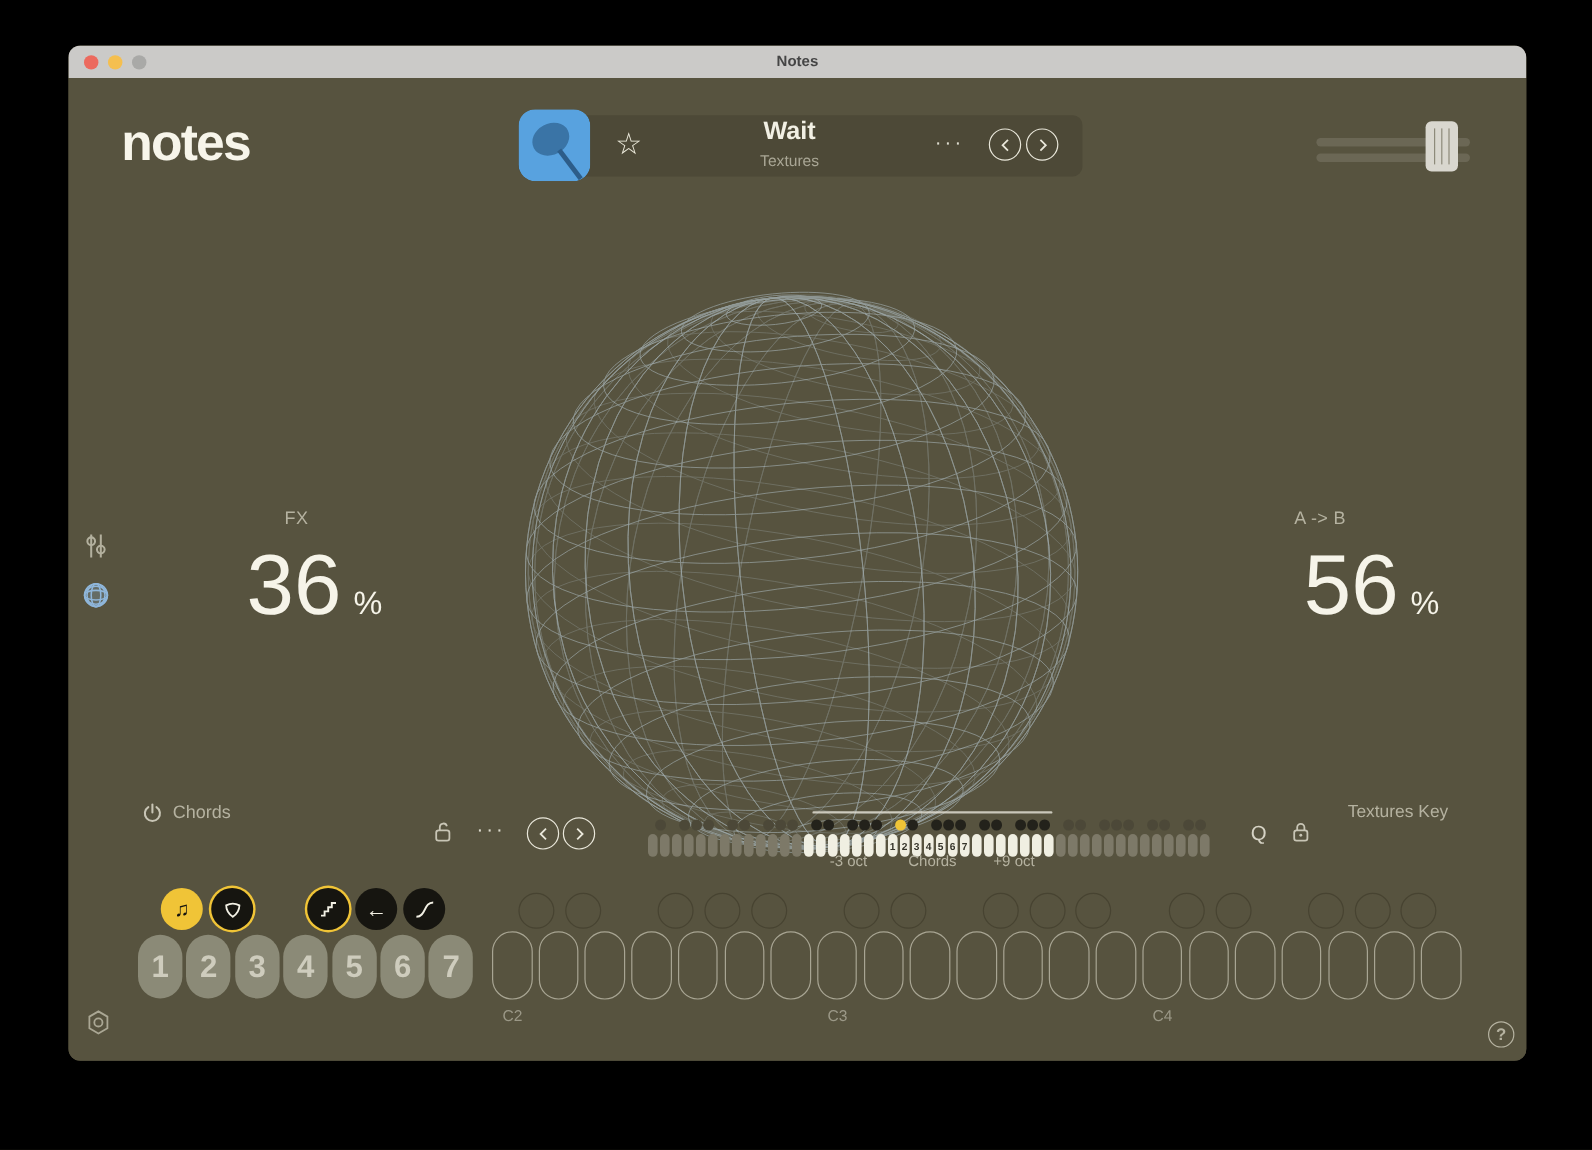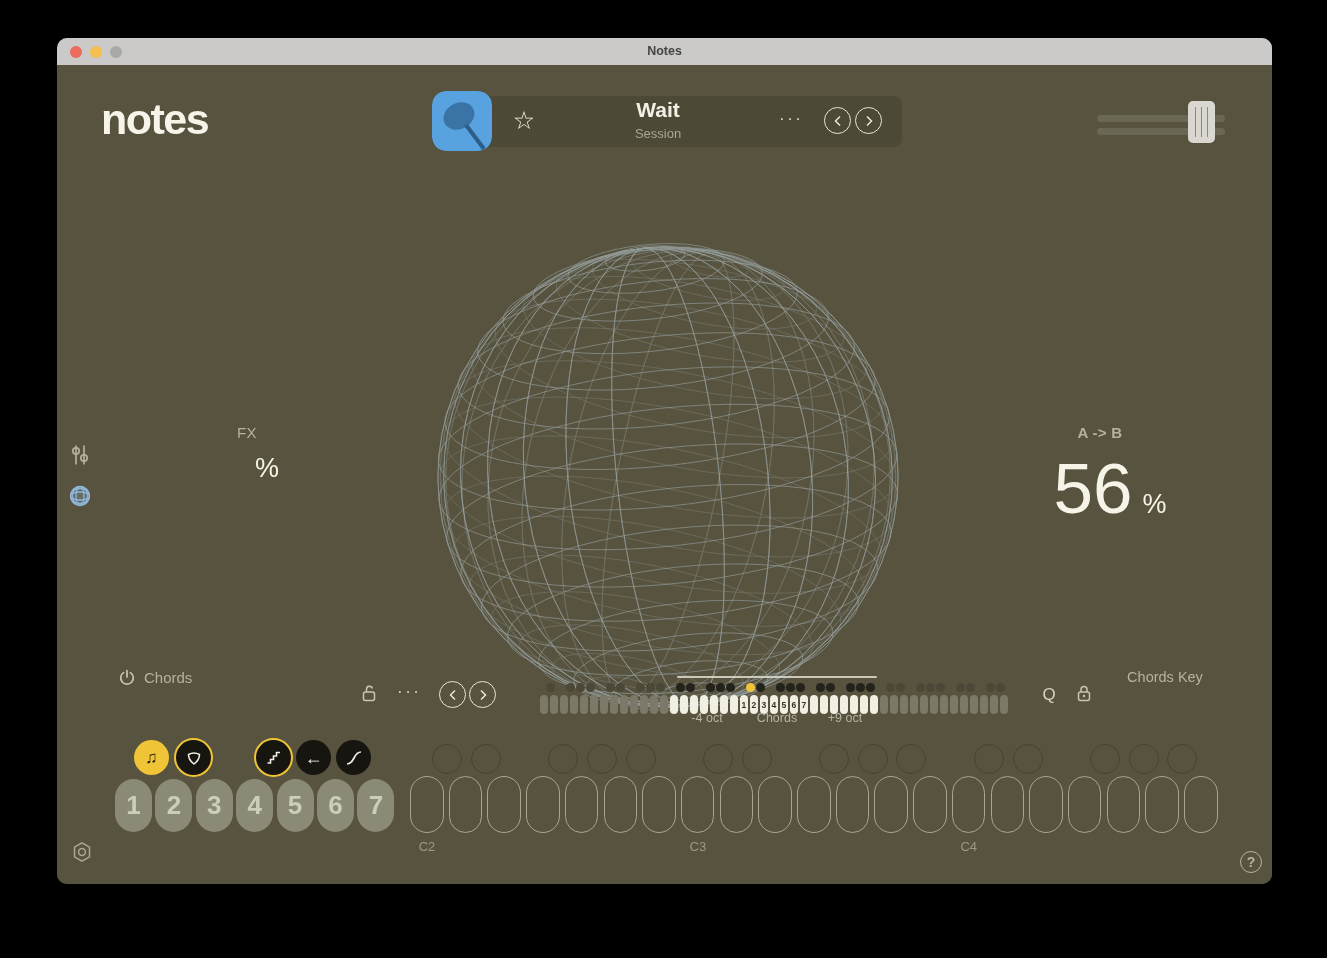--- a/index.html
+++ b/index.html
@@ -137,7 +137,7 @@
       </div>
       <div class="star">☆</div>
       <div class="preset-title">Wait</div>
-      <div class="preset-sub">Session</div>
+      <div class="preset-sub">Textures</div>
       <div class="preset-more more-dots">···</div>
       <div class="circle-btn preset-prev">
         <svg width="10" height="12" viewBox="0 0 10 12">

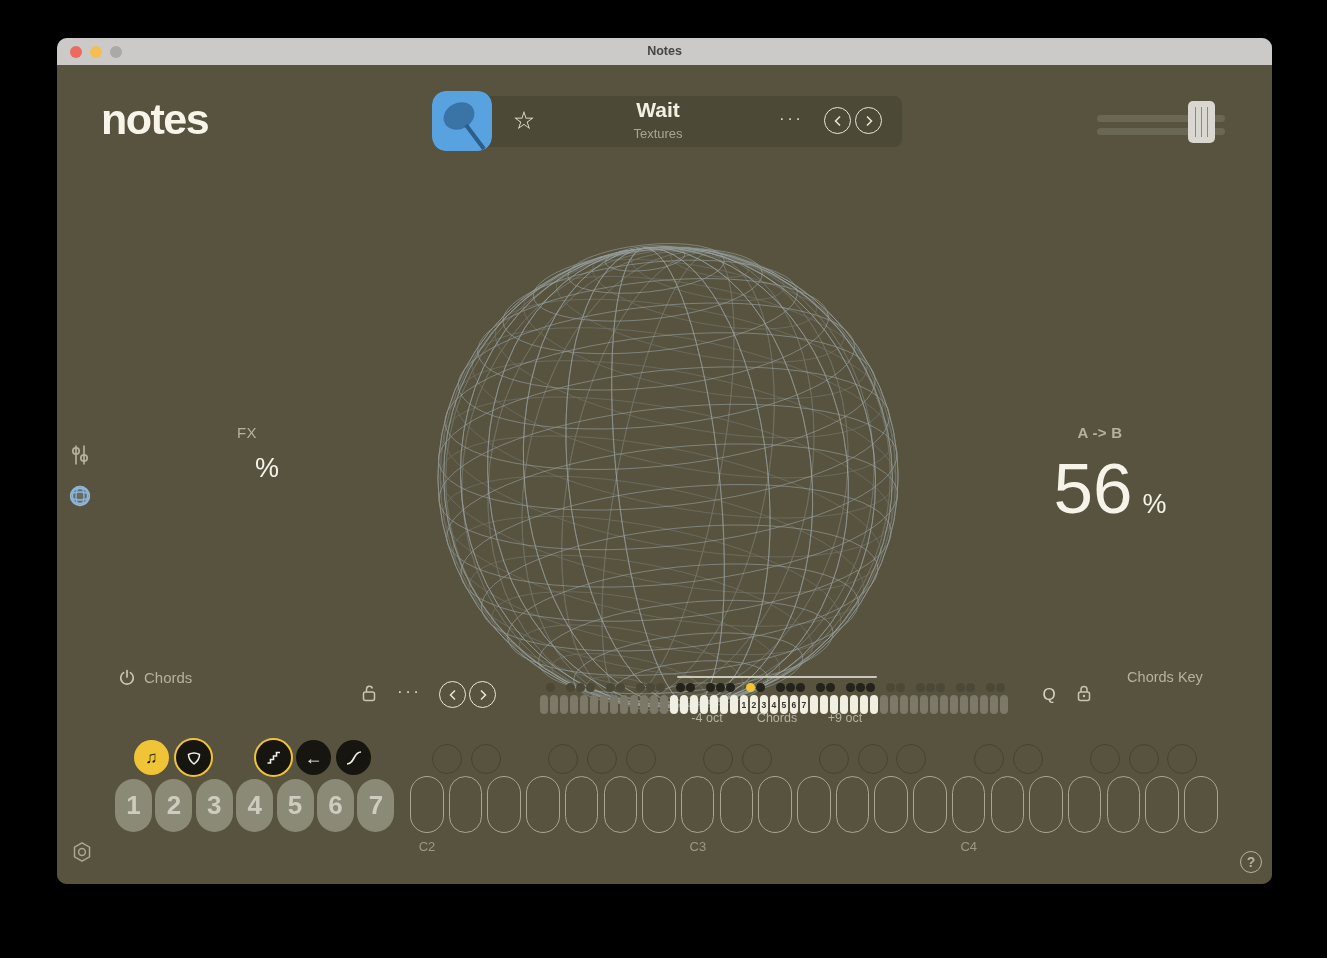--- a/index.html
+++ b/index.html
@@ -55,7 +55,7 @@
   .pv-num { font-size:71px; line-height:1; }
   .pv-unit { font-size:27px; margin-left:10px; }
   .fx-label { left:80px; top:359px; } .fx-value { left:75px; top:388px; }
-  .ab-label { left:933px; top:359px;font-weight:bold; } .ab-value { left:923px; top:388px; }
+  .ab-label { left:933px; top:359px; } .ab-value { left:923px; top:388px; }
 
   .sphere-wrap { position:absolute; left:375px; top:176px; width:472px; height:472px; }
 

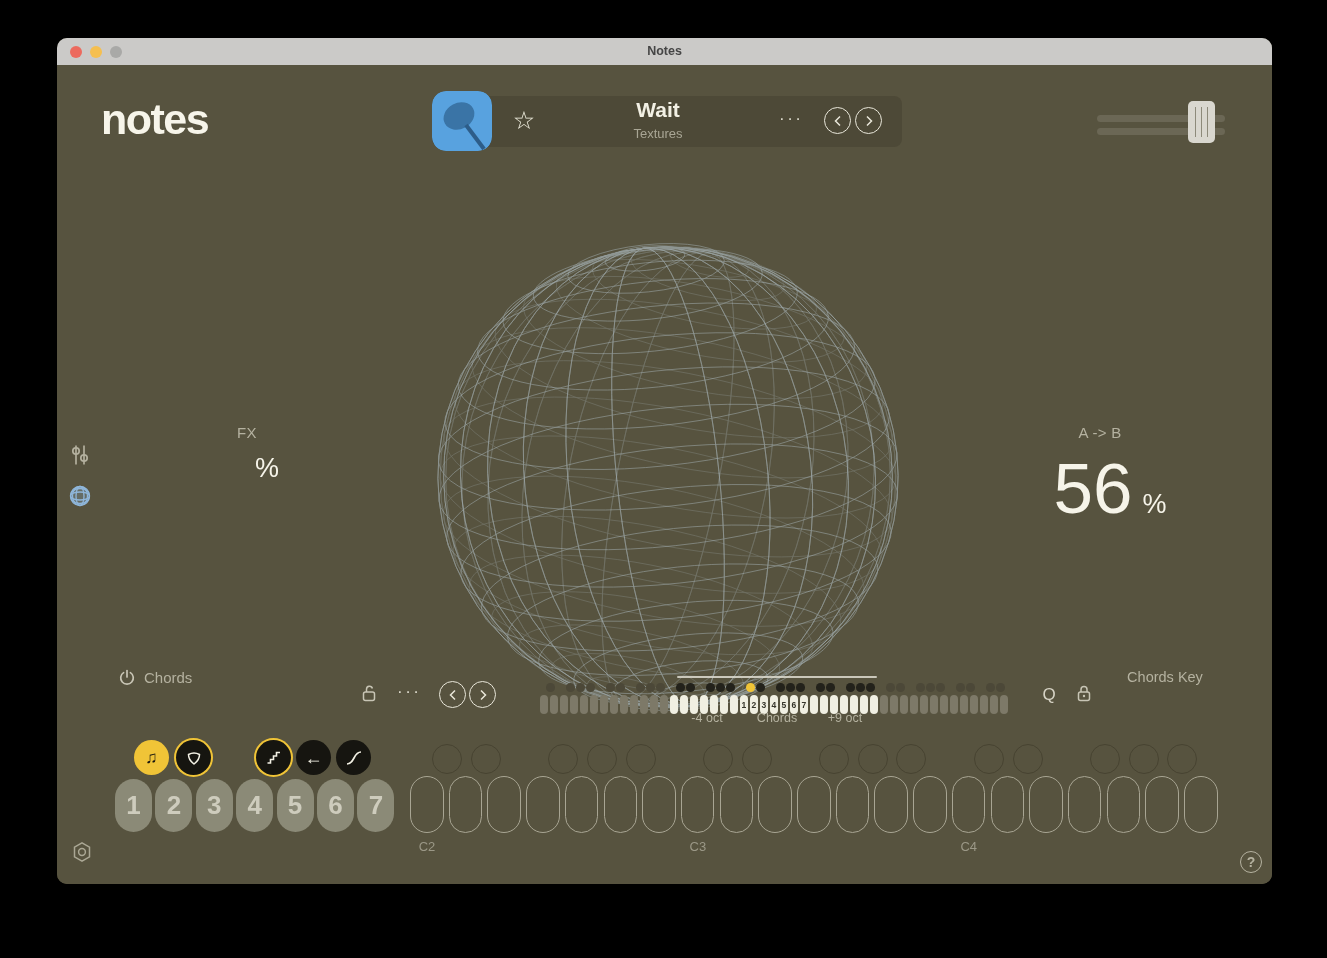--- a/index.html
+++ b/index.html
@@ -182,6 +182,7 @@
 
       <div class="param-label fx-label">FX</div>
       <div class="param-value fx-value">
+        <span class="pv-num">36</span>
         <span class="pv-unit">%</span>
       </div>
       <div class="param-label ab-label">A -&gt; B</div>

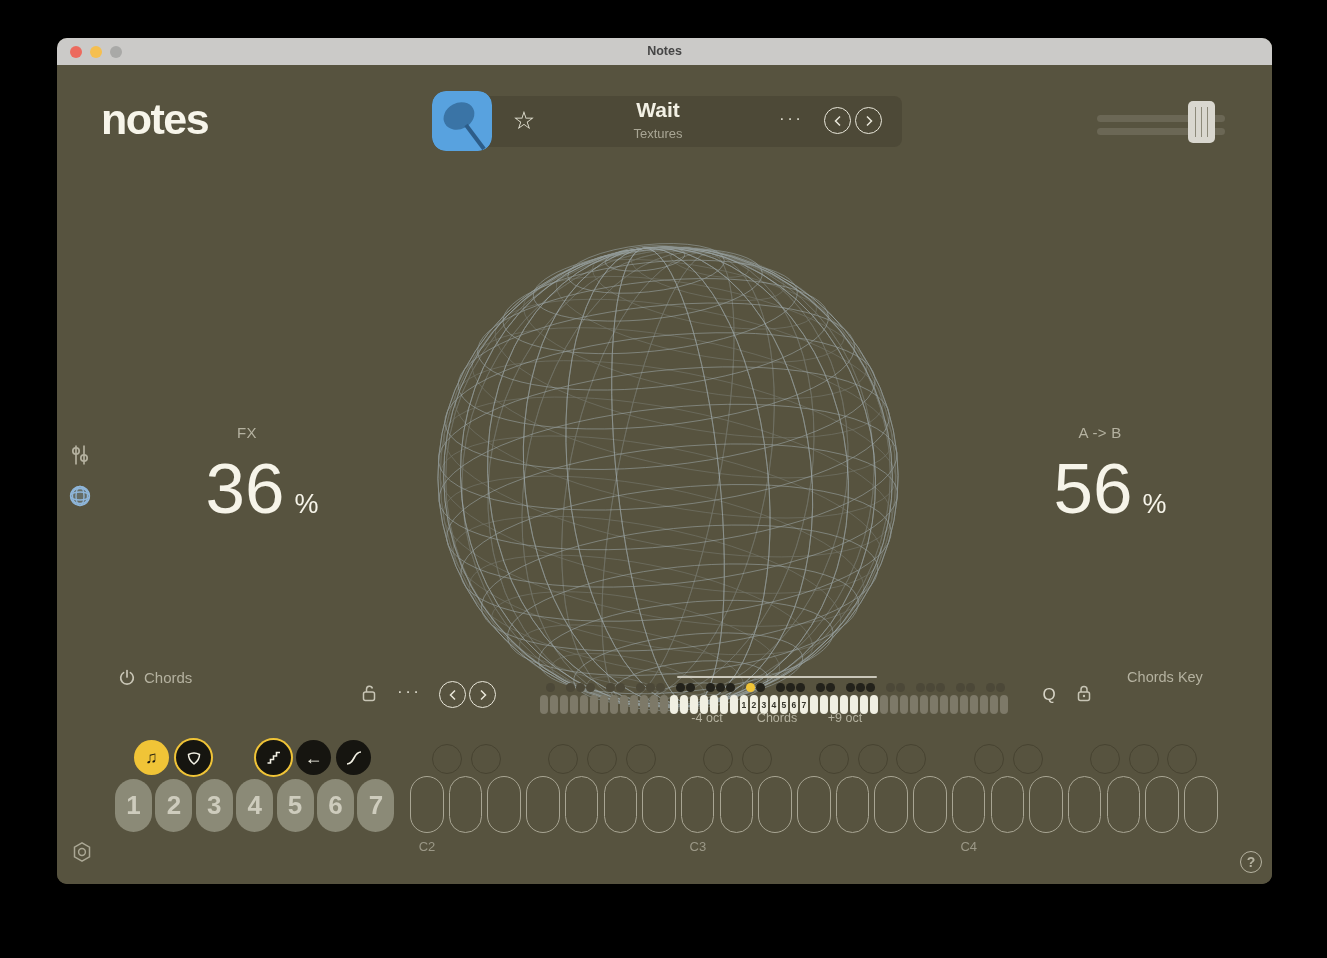--- a/index.html
+++ b/index.html
@@ -55,7 +55,7 @@
   .pv-num { font-size:71px; line-height:1; }
   .pv-unit { font-size:27px; margin-left:10px; }
   .fx-label { left:80px; top:359px; } .fx-value { left:75px; top:388px; }
-  .ab-label { left:933px; top:359px; } .ab-value { left:923px; top:388px; }
+  .ab-label { left:933px; top:359px; } .ab-value { left:956px; top:388px; }
 
   .sphere-wrap { position:absolute; left:375px; top:176px; width:472px; height:472px; }
 

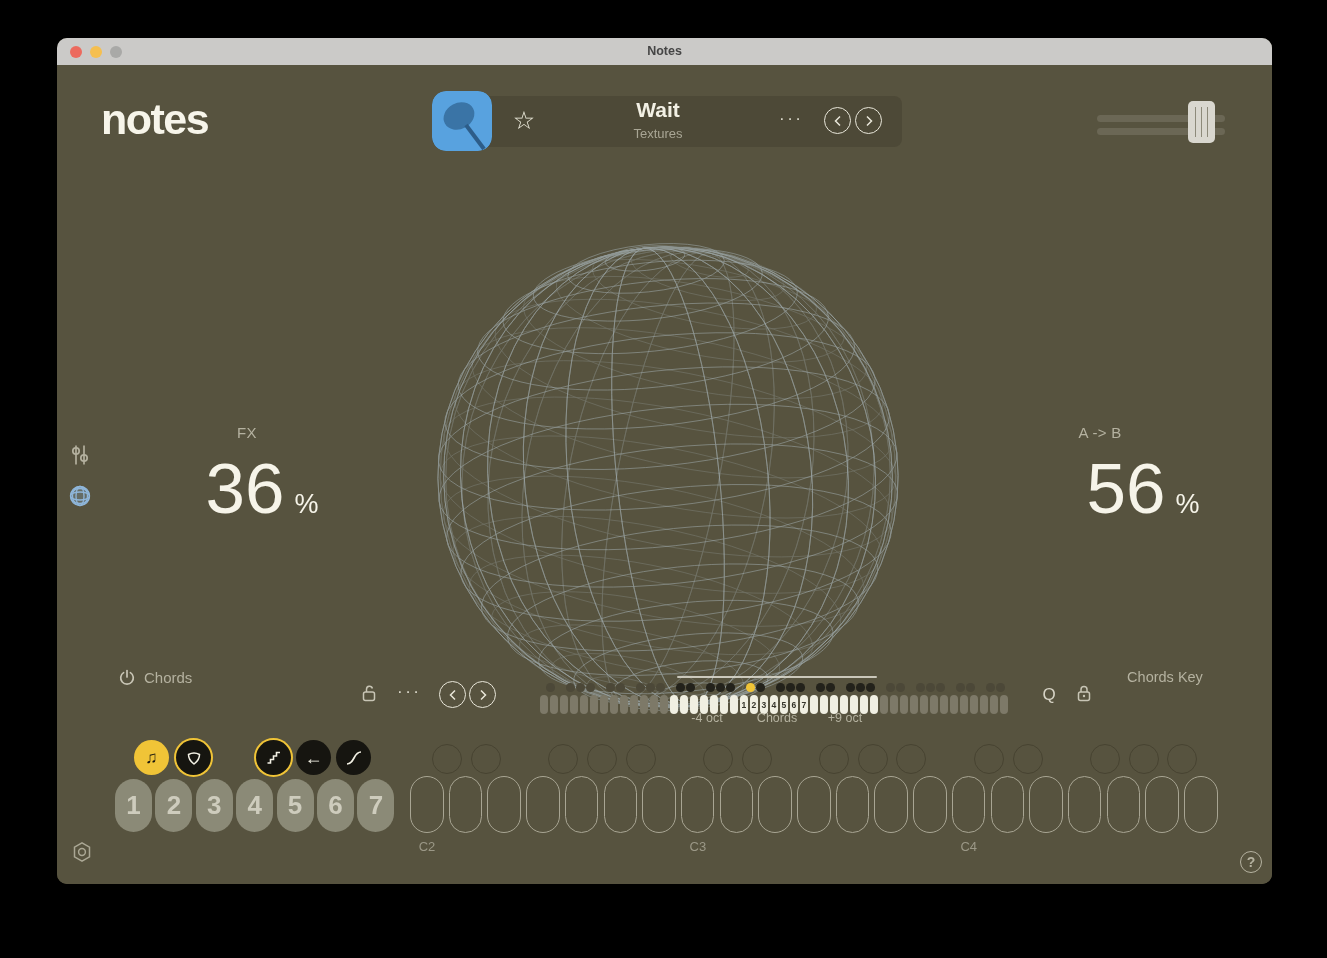--- a/index.html
+++ b/index.html
@@ -388,7 +388,7 @@
           </g>
         </svg>
       </div>
-      <div class="session-label">Chords Key</div>
+      <div class="session-label">Textures Key</div>
 
       <div class="toggle yellow t1">
         <span class="note-glyph">♫</span>

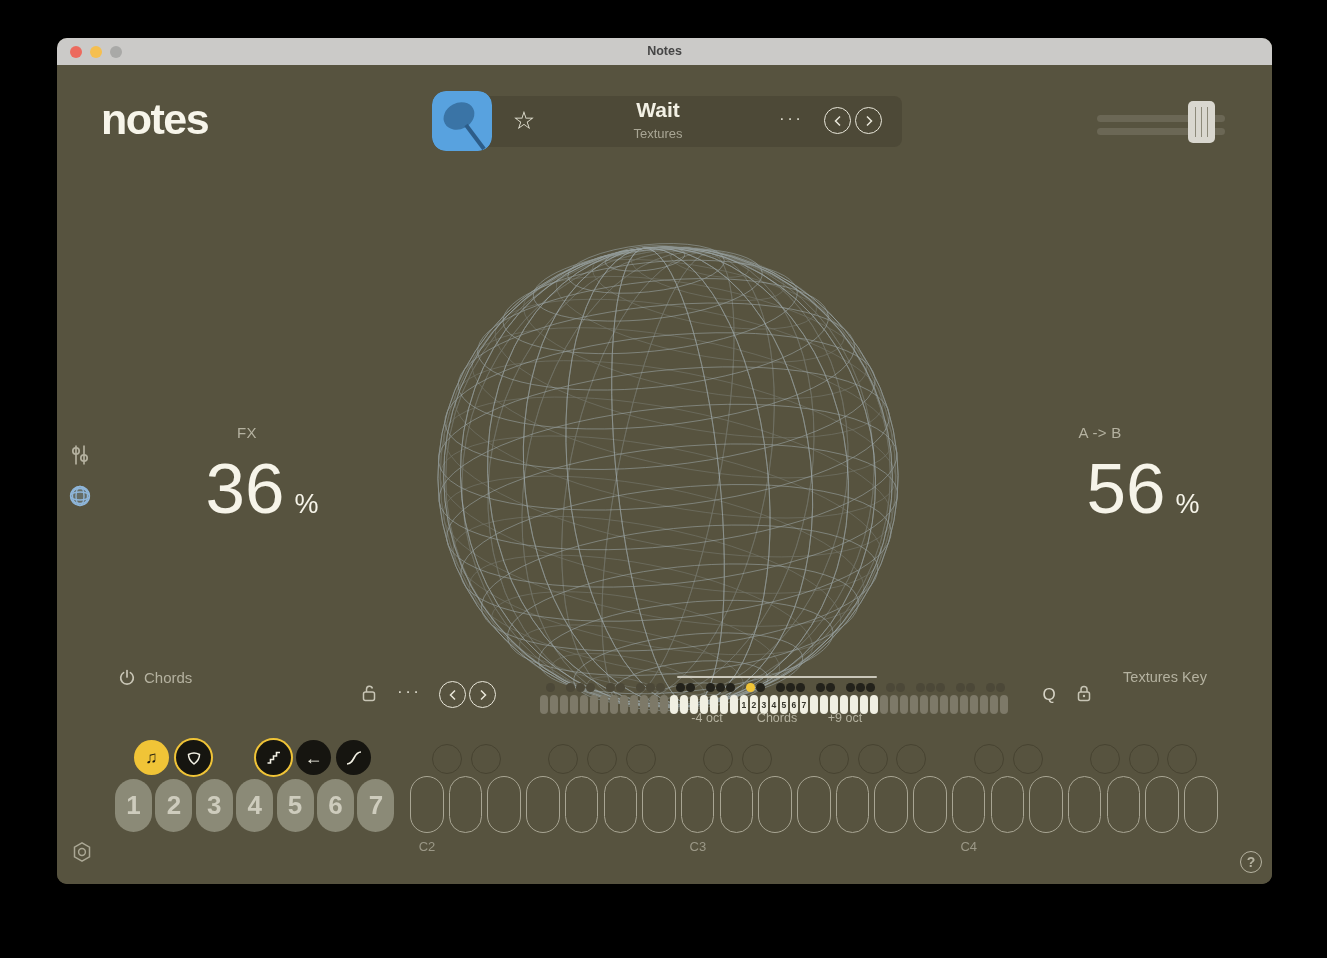--- a/index.html
+++ b/index.html
@@ -374,7 +374,7 @@
           <div style="position: absolute; width: 8.6px; height: 8.6px; border-radius: 50%; top: 618px; left: 939px; pointer-events: auto; background: rgb(76, 72, 56);"></div>
           <div style="position: absolute; width: 7.5px; height: 19px; border-radius: 4px; top: 630px; left: 943px; background: rgb(125, 121, 104); pointer-events: auto; display: flex; align-items: center; justify-content: center;"></div>
         </div>
-      <div class="mini-label" style="left:650px;">-4 oct</div>
+      <div class="mini-label" style="left:650px;">-3 oct</div>
       <div class="mini-label" style="left:720px;">Chords</div>
       <div class="mini-label" style="left:788px;">+9 oct</div>
 

